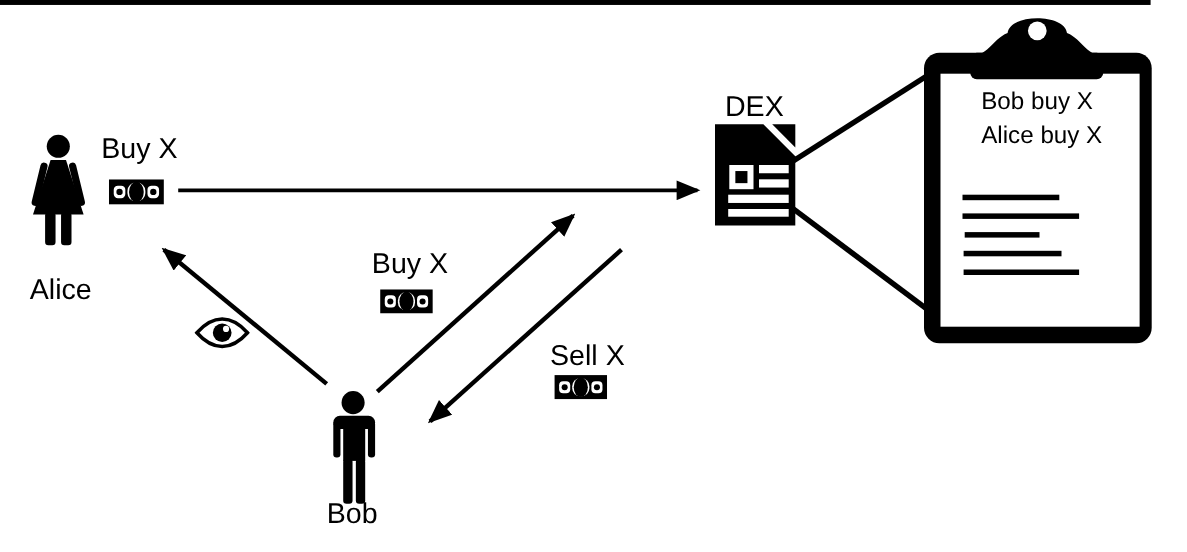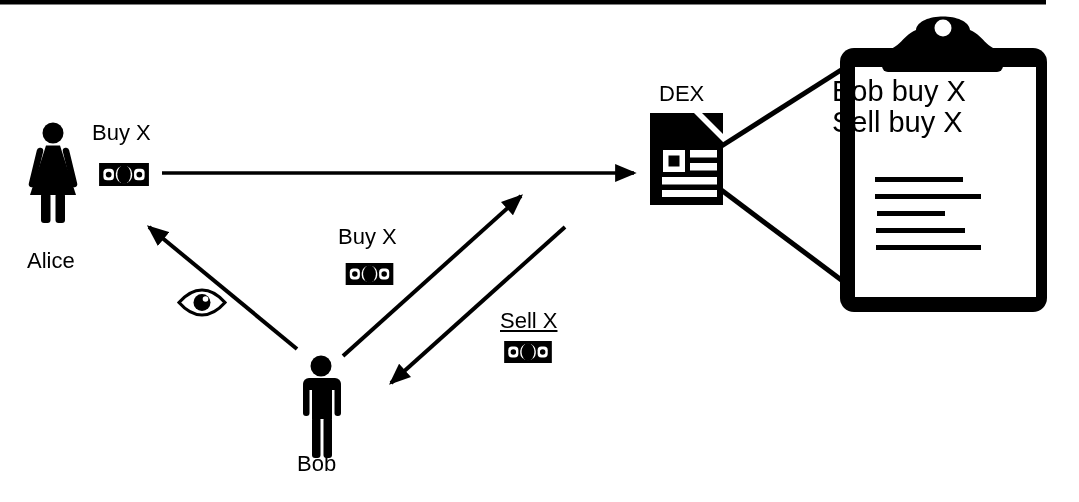--- a/index.html
+++ b/index.html
@@ -14,7 +14,7 @@
   .canvas svg.layer{position:absolute;left:0;top:0;width:1079px;height:502px;display:block;}
   .lbl{
     position:absolute;
-    font-size:22px;
+    font-size:26px;
     line-height:1.1;
     color:#000;
     white-space:nowrap;

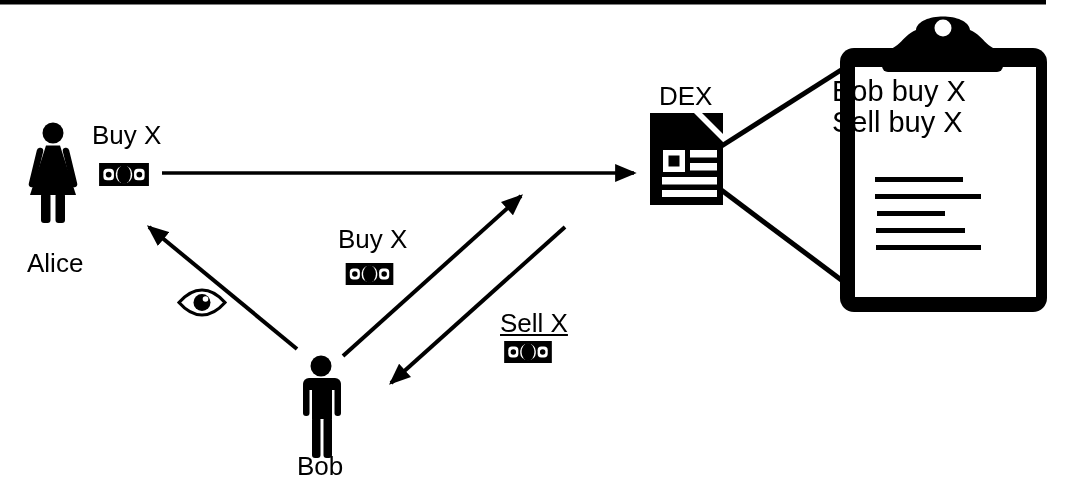--- a/index.html
+++ b/index.html
@@ -21,8 +21,8 @@
   }
   .mempool-text{
     position:absolute;
-    left:832px;top:76px;
-    font-size:29px;
+    left:892px;top:76px;
+    font-size:22px;
     line-height:31px;
     color:#000;
     white-space:nowrap;

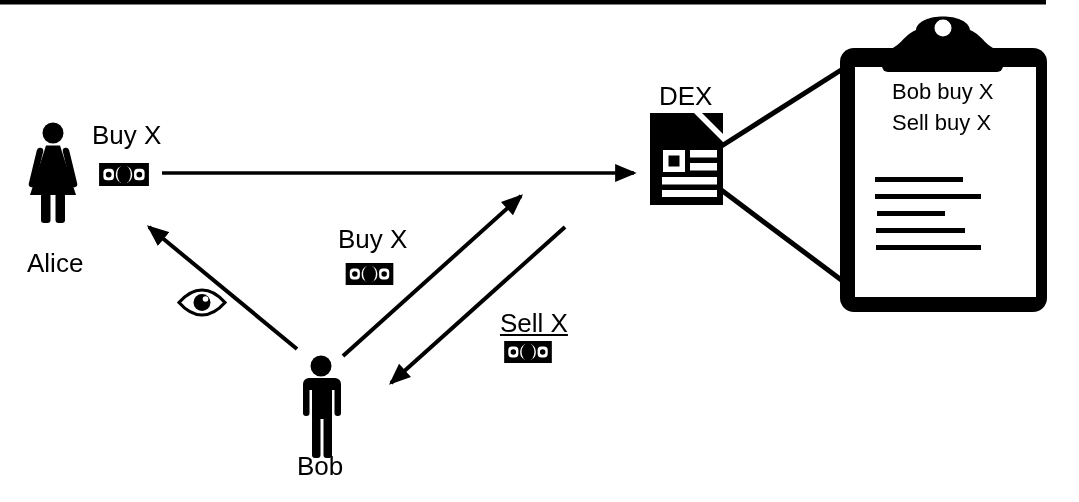--- a/index.html
+++ b/index.html
@@ -125,7 +125,7 @@
 
   <div class="mempool-text">
     <div>Bob buy X</div>
-    <div>Sell buy X</div>
+    <div>Alice buy X</div>
   </div>
 
 </div>

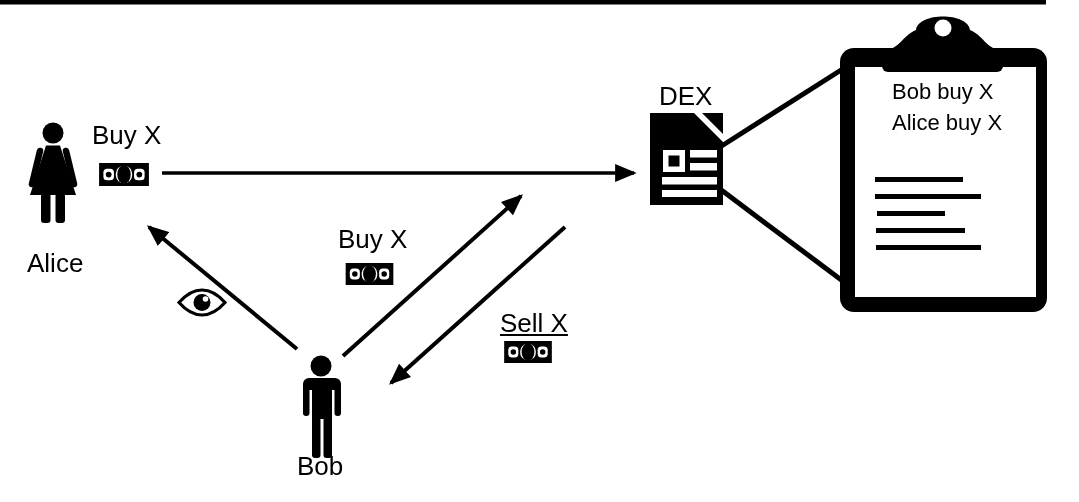--- a/index.html
+++ b/index.html
@@ -119,7 +119,7 @@
   <div class="lbl" style="left:92px;top:121px;">Buy X</div>
   <div class="lbl" style="left:27px;top:249px;">Alice</div>
   <div class="lbl" style="left:338px;top:225px;">Buy X</div>
-  <div class="lbl" style="left:500px;top:309px;text-decoration:underline;">Sell X</div>
+  <div class="lbl" style="left:500px;top:309px;">Sell X</div>
   <div class="lbl" style="left:297px;top:452px;text-align:right;">Bob</div>
   <div class="lbl" style="left:659px;top:82px;">DEX</div>
 

